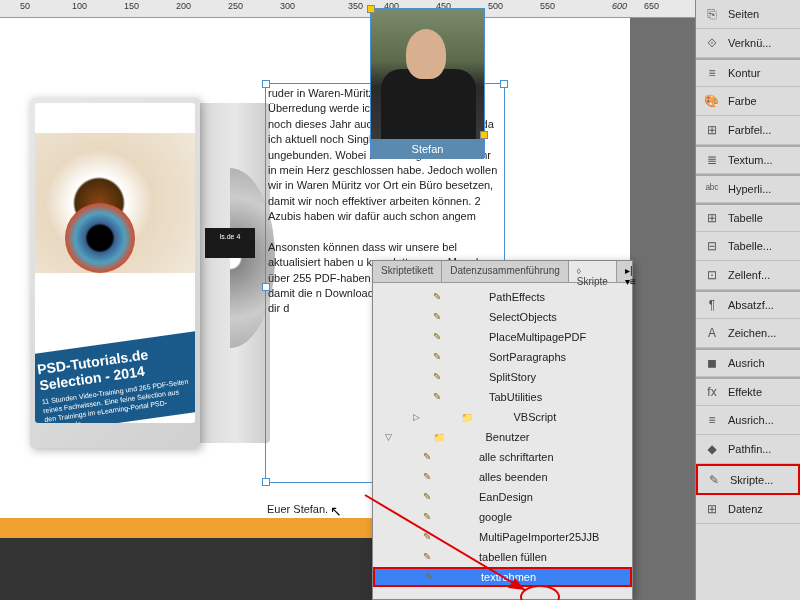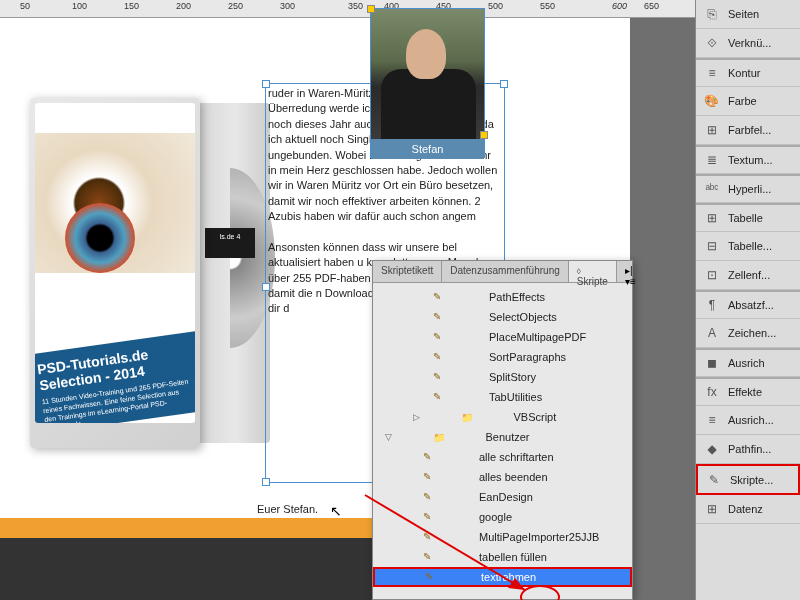--- a/index.html
+++ b/index.html
@@ -41,7 +41,7 @@
 .jacket { position: absolute; top: 60px; left: 10px; width: 95px; height: 70px; background: #1a1a1a; border-radius: 20px 20px 0 0; }
 .photo-caption { height: 20px; background: #5a8ab0; color: #fff; text-align: center; font-size: 11px; line-height: 20px; }
 
-.signature { position: absolute; top: 485px; left: 257px; font-size: 11px; color: #222; }
+.signature { position: absolute; top: 485px; left: 267px; font-size: 11px; color: #222; }
 .cursor-arrow { position: absolute; top: 485px; left: 330px; font-size: 14px; color: #000; }
 
 .panels-right { position: absolute; top: 0; right: 0; width: 105px; height: 600px; background: #dcdcdc; border-left: 1px solid #888; }

